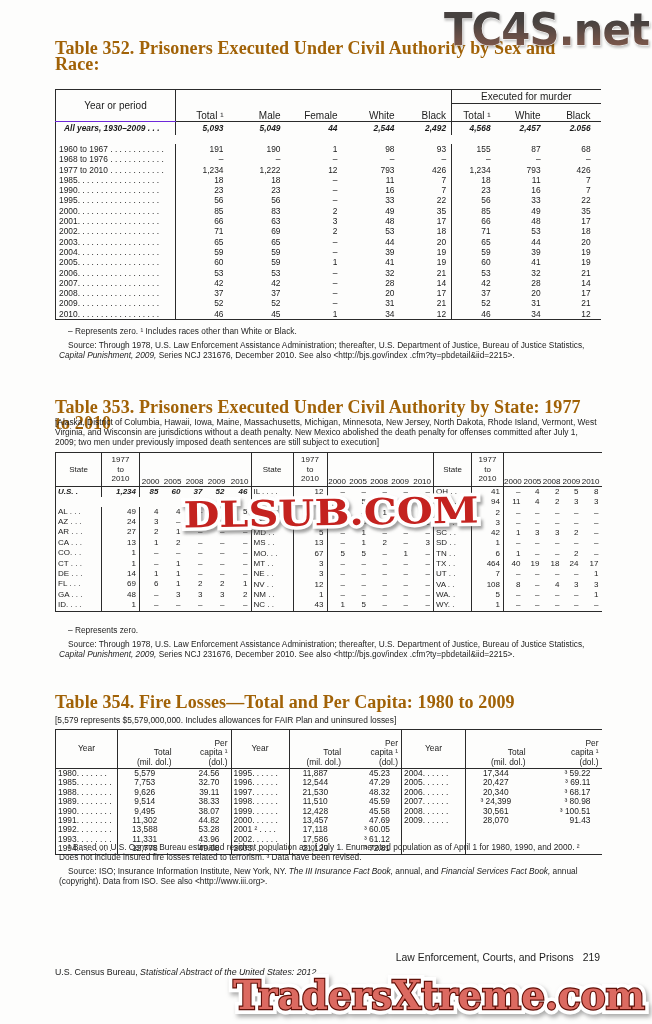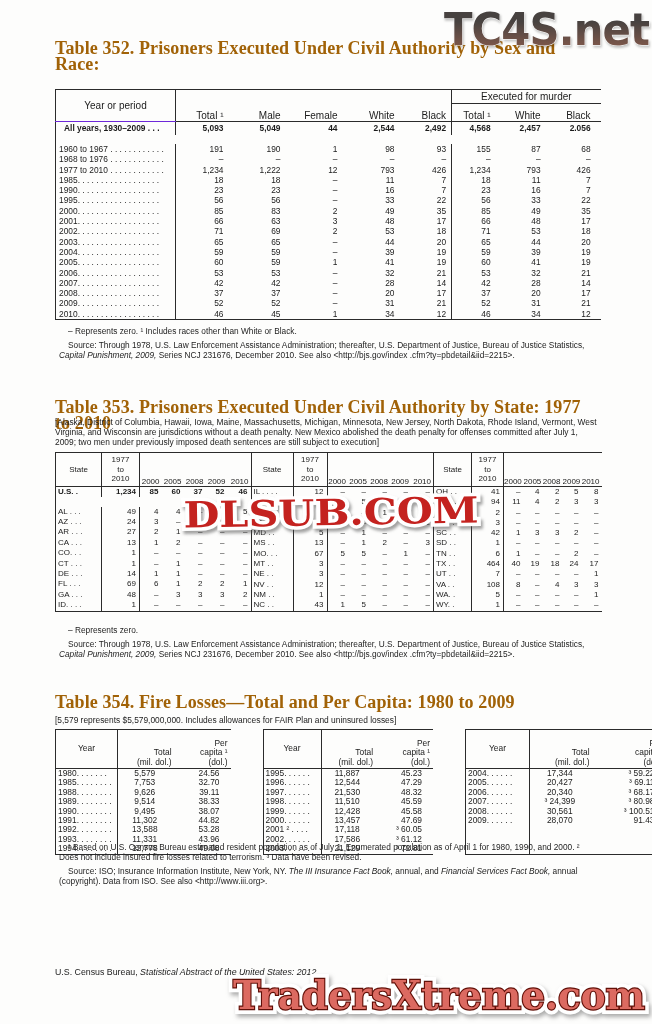--- a/index.html
+++ b/index.html
@@ -17,7 +17,7 @@
   table{border-collapse:collapse;table-layout:fixed;font-size:8.4px;color:#1b1b1b;}
   td,th{padding:0;margin:0;font-weight:normal;overflow:hidden;white-space:nowrap;}
   tbody td{line-height:10.3px;height:10.3px;}
-  tr.b td{font-weight:bold;}
+  tr.b td{font-weight:bold;font-style:italic;}
   tr.sp td{height:9px;}
 
   

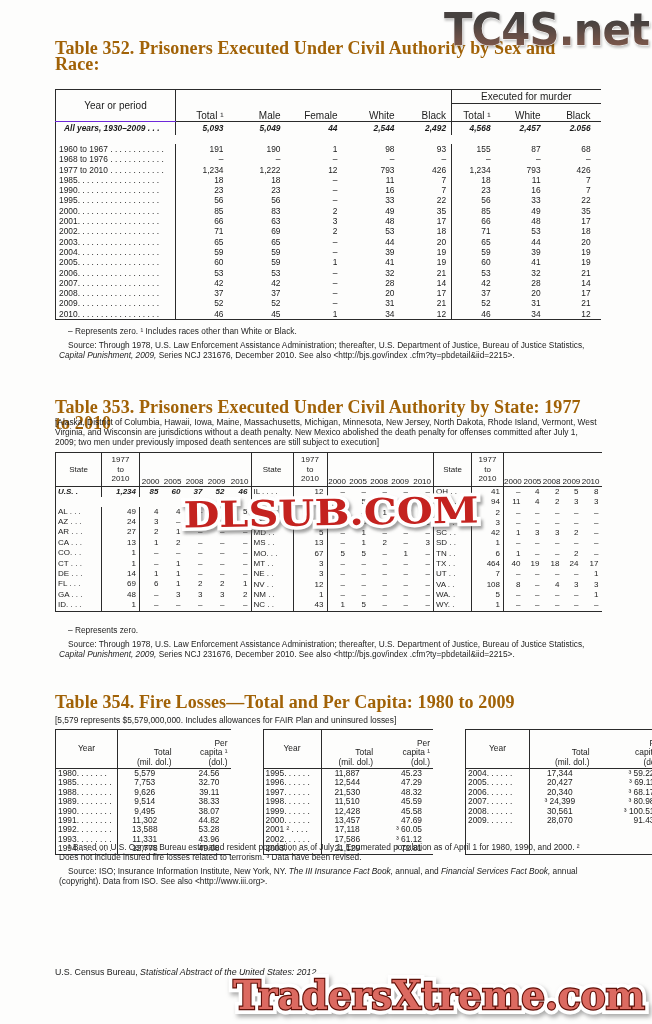--- a/index.html
+++ b/index.html
@@ -735,7 +735,7 @@
   <div class="abs content-x tbl-title" style="top:694px;">Table 354. Fire Losses—Total and Per Capita: 1980 to 2009</div>
   <div class="abs content-x bracket-note" style="top:715px;">[5,579 represents $5,579,000,000. Includes allowances for FAIR Plan and uninsured losses]</div>
 
-  <div class="abs content-x t354wrap" style="top:729px;gap:32px;">
+  <div class="abs content-x t354wrap" style="top:729px;">
     <table class="t354" style="width:175px;">
       <colgroup>
           <col style="width:62px">

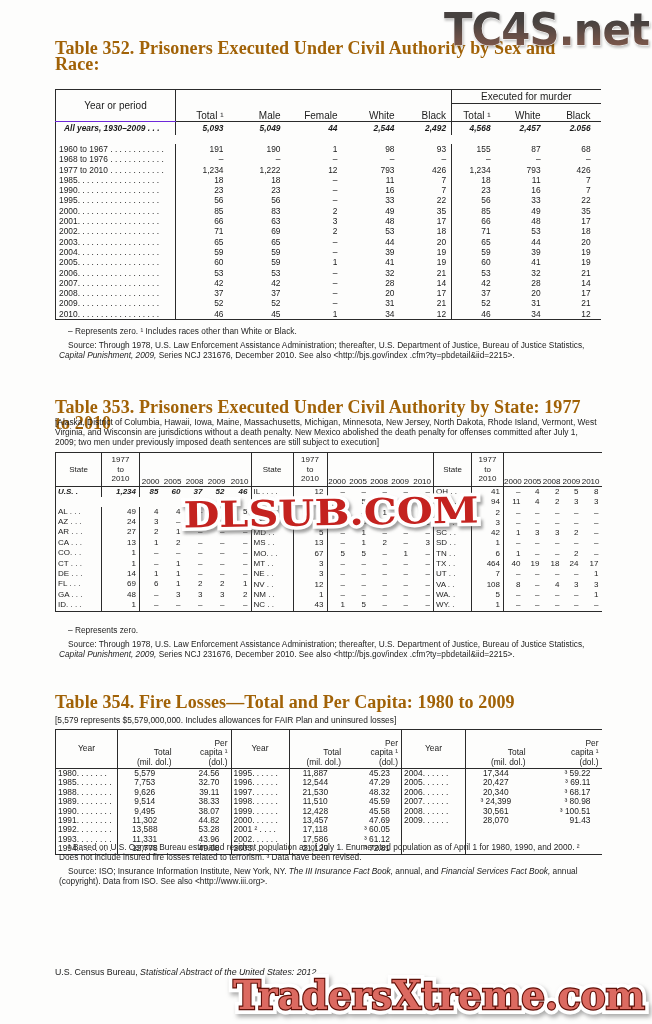--- a/index.html
+++ b/index.html
@@ -935,6 +935,9 @@
     <p><span>Source: ISO; Insurance Information Institute, New York, NY. </span><span class="it">The III Insurance Fact Book,</span><span> annual, and </span><span class="it">Financial Services Fact Book,</span><span> annual (copyright). Data from ISO. See also &lt;http://www.iii.org&gt;.</span></p>
   </div>
 
+  <div class="abs content-x footer-right" style="top:952px;">
+    <span>Law Enforcement, Courts, and Prisons</span><span class="pgnum">219</span>
+  </div>
   <div class="abs content-x footer-left" style="top:967px;"><span>U.S. Census Bureau, </span><span class="it">Statistical Abstract of the United States: 2012</span></div>
 
   <svg class="abs wm wm-top" style="left:440px;top:2px;" width="212" height="54" viewBox="0 0 212 54">

